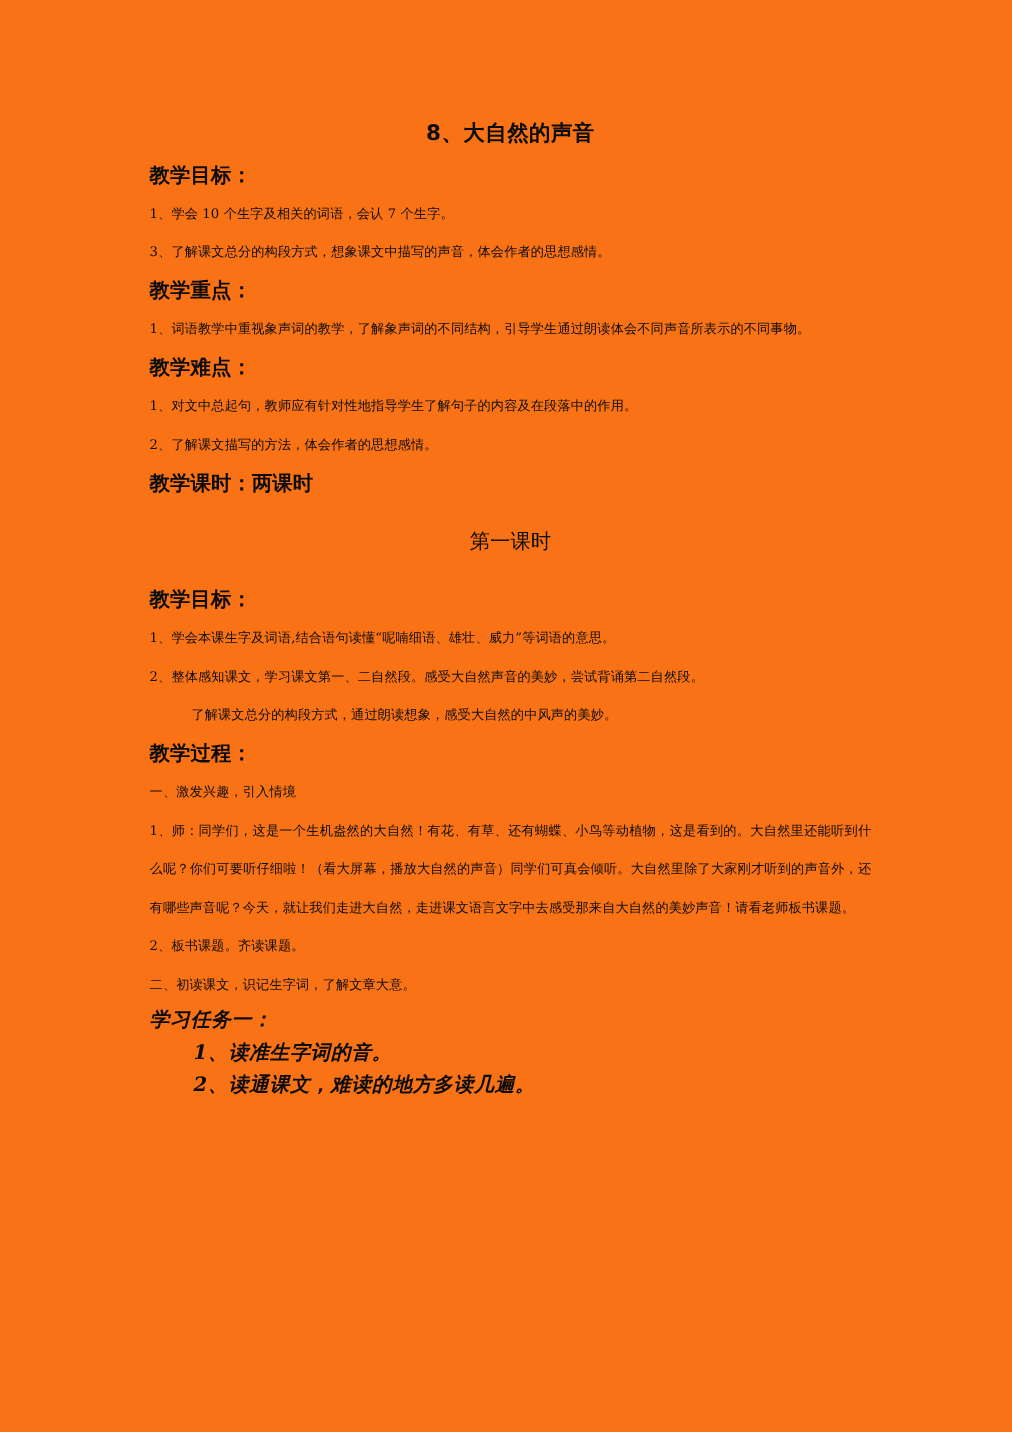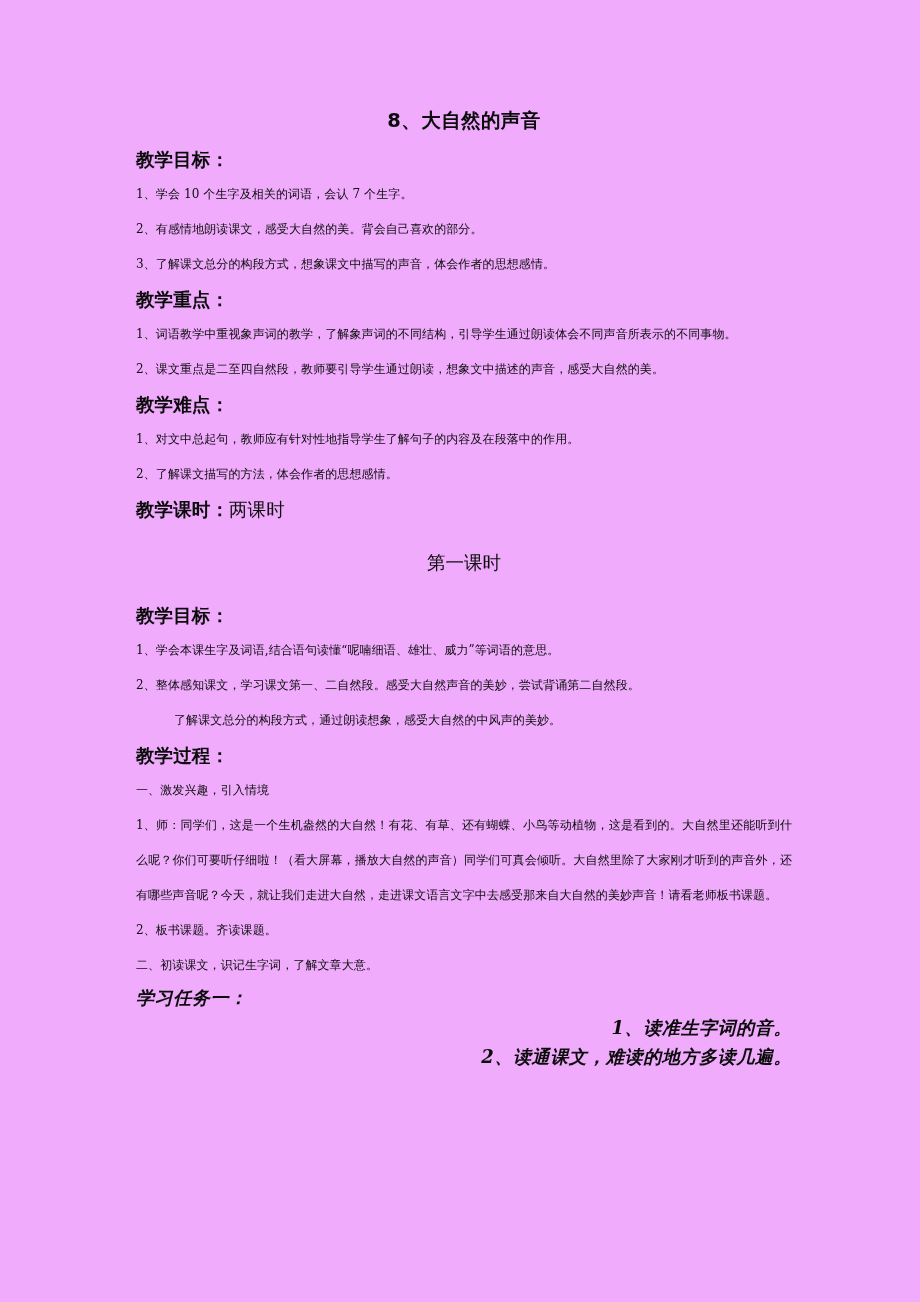--- a/index.html
+++ b/index.html
@@ -22,7 +22,7 @@
     height: 1302px;
     box-sizing: border-box;
     padding: 0;
-    background: #f0abfc;
+    background: #f97316;
   }
 
   .content {

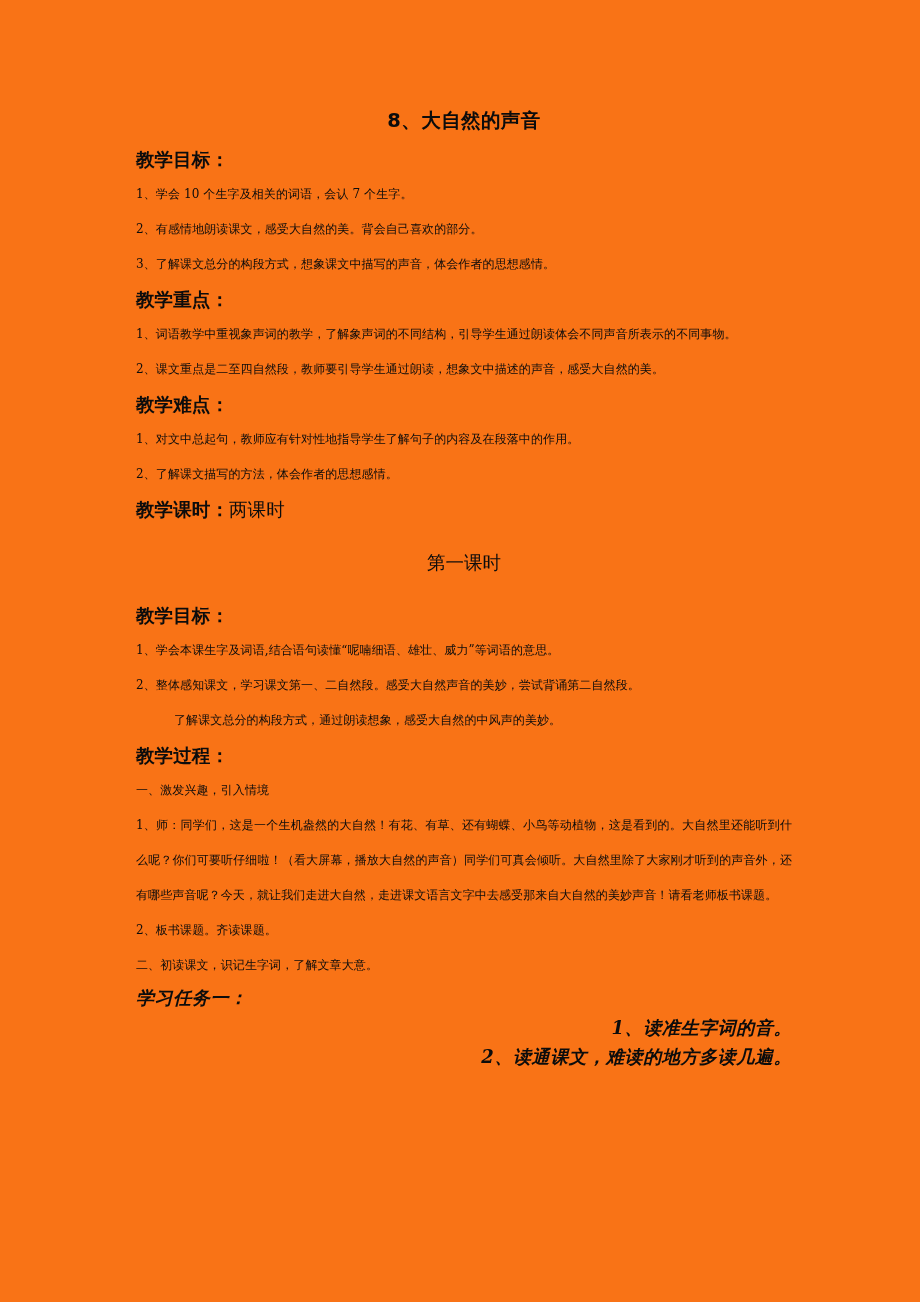--- a/index.html
+++ b/index.html
@@ -114,7 +114,6 @@
 
     <p class="hd">教学目标：</p>
     <p class="p">1、学会 10 个生字及相关的词语，会认 7 个生字。</p>
-    <p class="p">2、有感情地朗读课文，感受大自然的美。背会自己喜欢的部分。</p>
     <p class="p">3、了解课文总分的构段方式，想象课文中描写的声音，体会作者的思想感情。</p>
 
     <p class="hd">教学重点：</p>

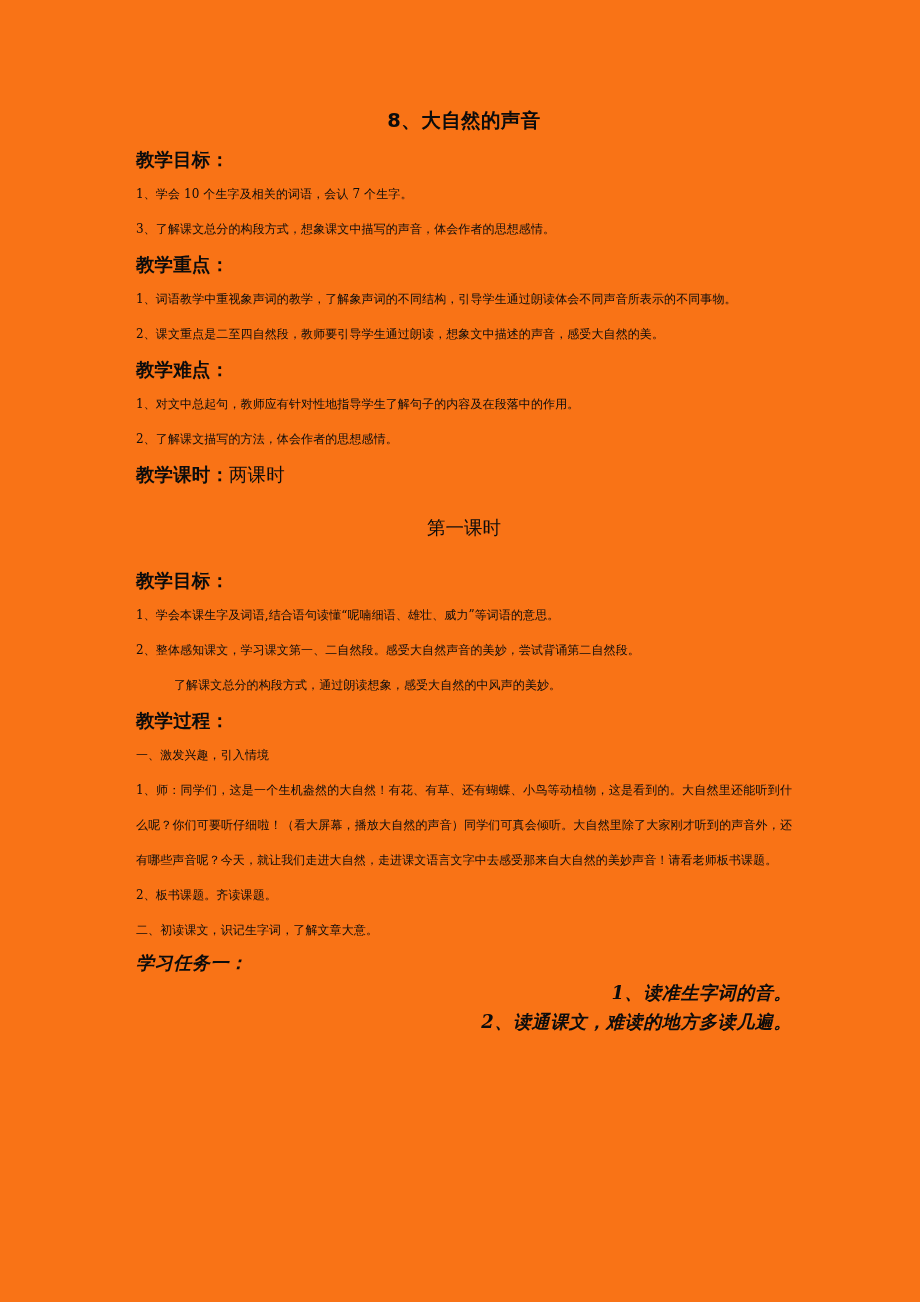--- a/index.html
+++ b/index.html
@@ -118,7 +118,6 @@
 
     <p class="hd">教学重点：</p>
     <p class="p">1、词语教学中重视象声词的教学，了解象声词的不同结构，引导学生通过朗读体会不同声音所表示的不同事物。</p>
-    <p class="p">2、课文重点是二至四自然段，教师要引导学生通过朗读，想象文中描述的声音，感受大自然的美。</p>
 
     <p class="hd">教学难点：</p>
     <p class="p">1、对文中总起句，教师应有针对性地指导学生了解句子的内容及在段落中的作用。</p>

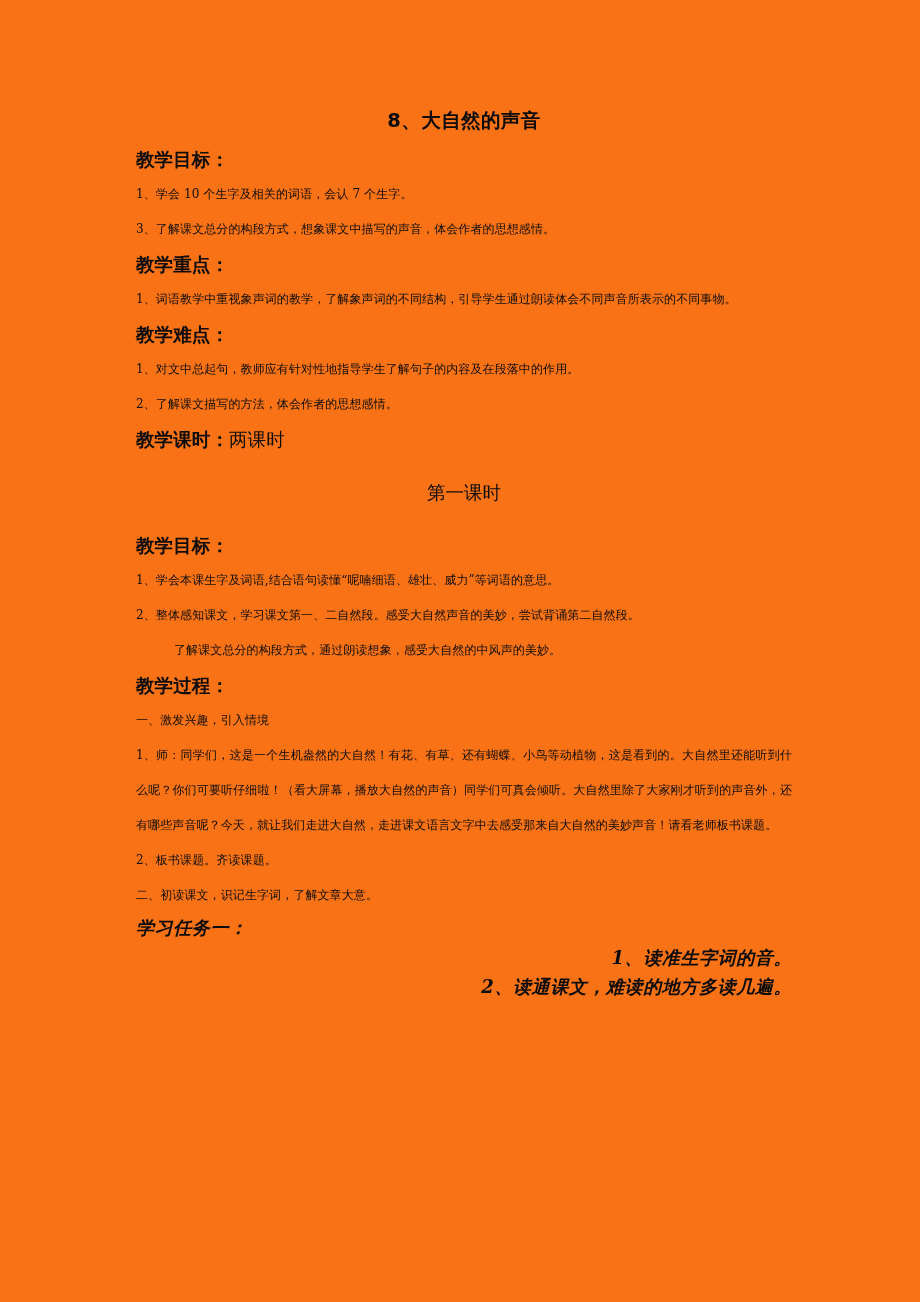--- a/index.html
+++ b/index.html
@@ -55,7 +55,7 @@
   }
   .hd .hd-rest {
     font-family: "DejaVu Serif", "Liberation Serif", serif;
-    font-weight: normal;
+    font-weight: bold;
     font-size: 18.5px;
   }
 

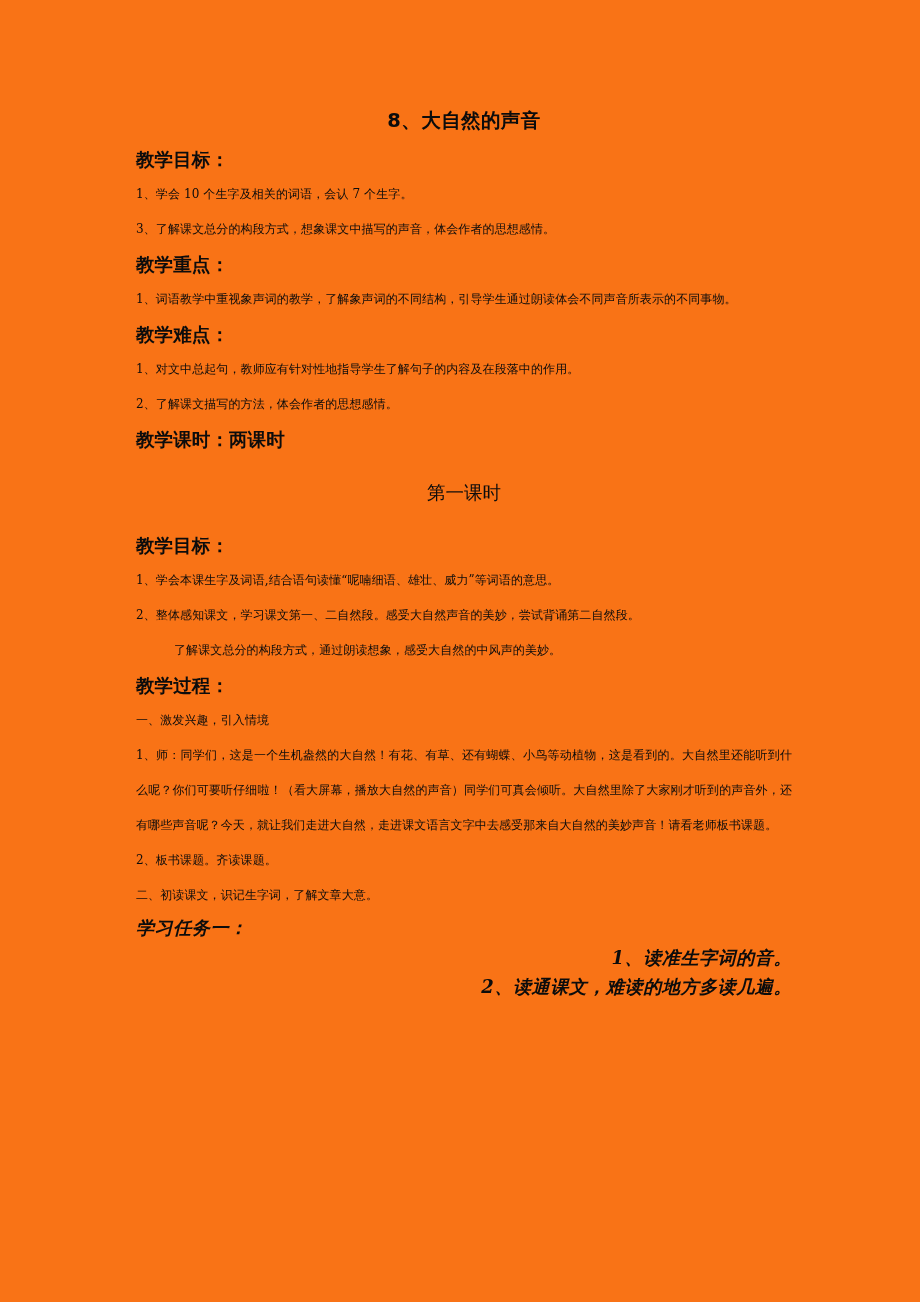--- a/index.html
+++ b/index.html
@@ -101,7 +101,6 @@
     margin: 0;
     padding-left: 40px;
     letter-spacing: 0.6px;
-    text-align: right;
   }
 </style>
 </head>

